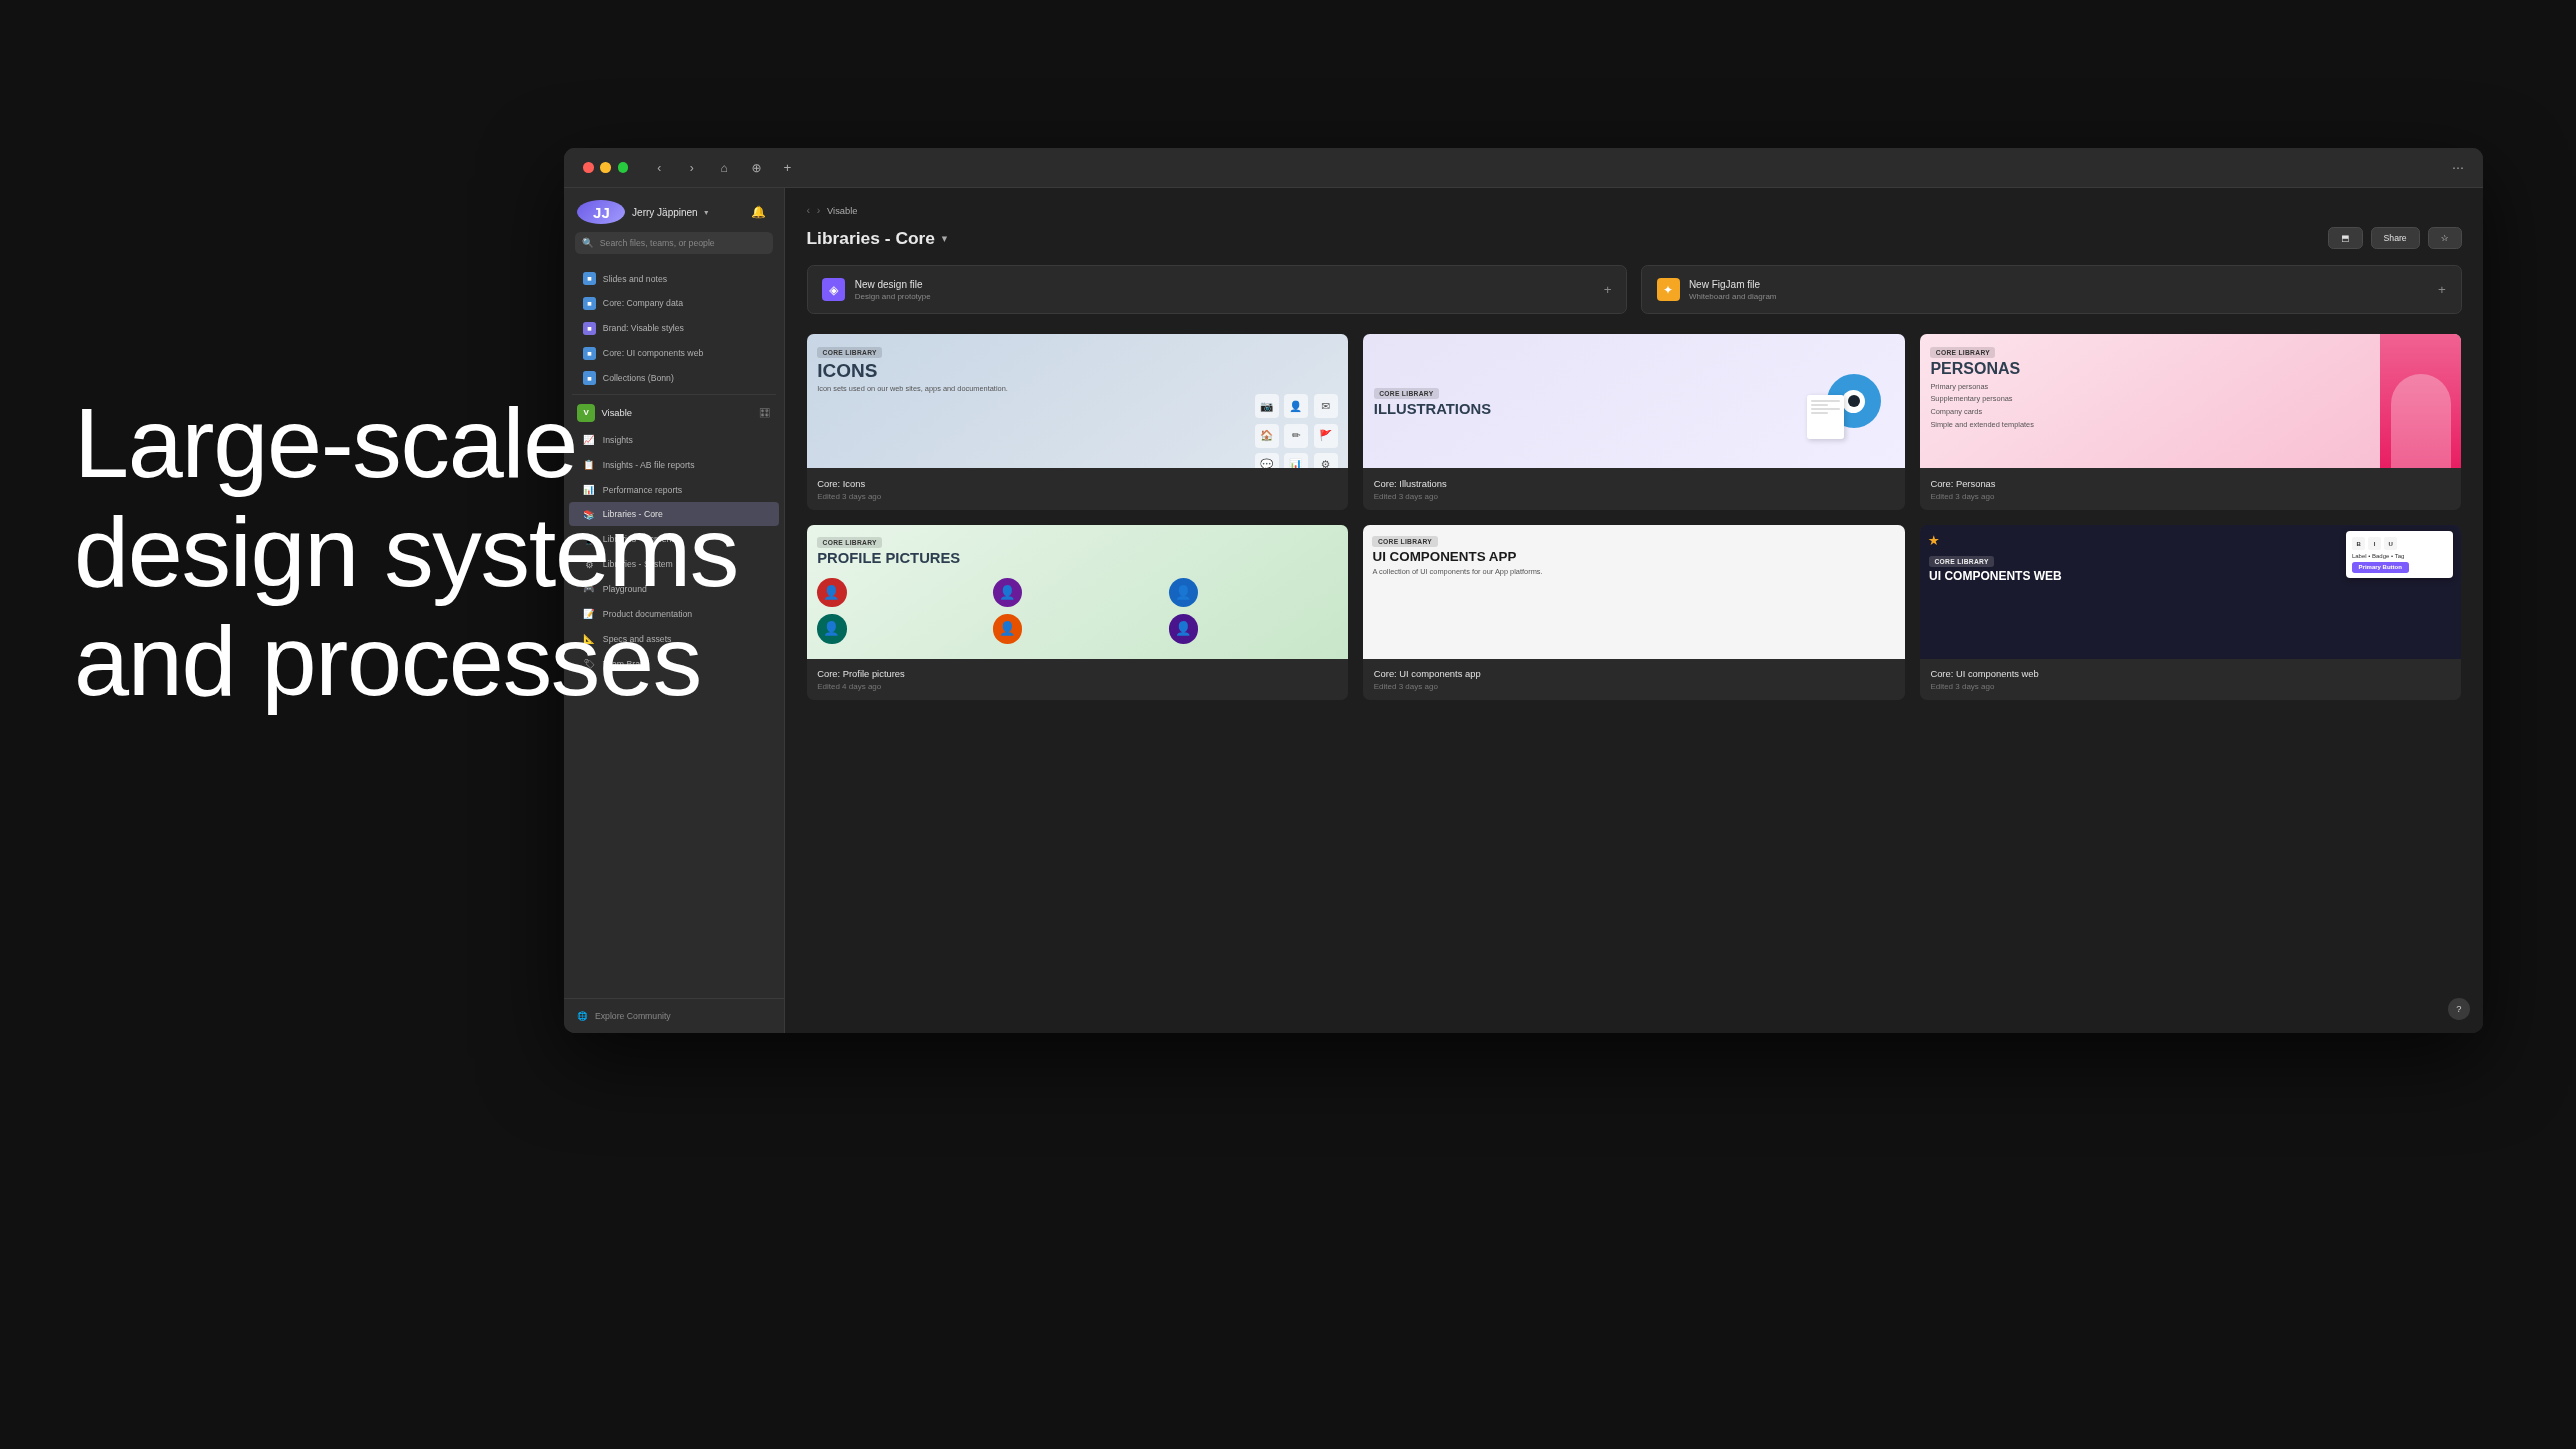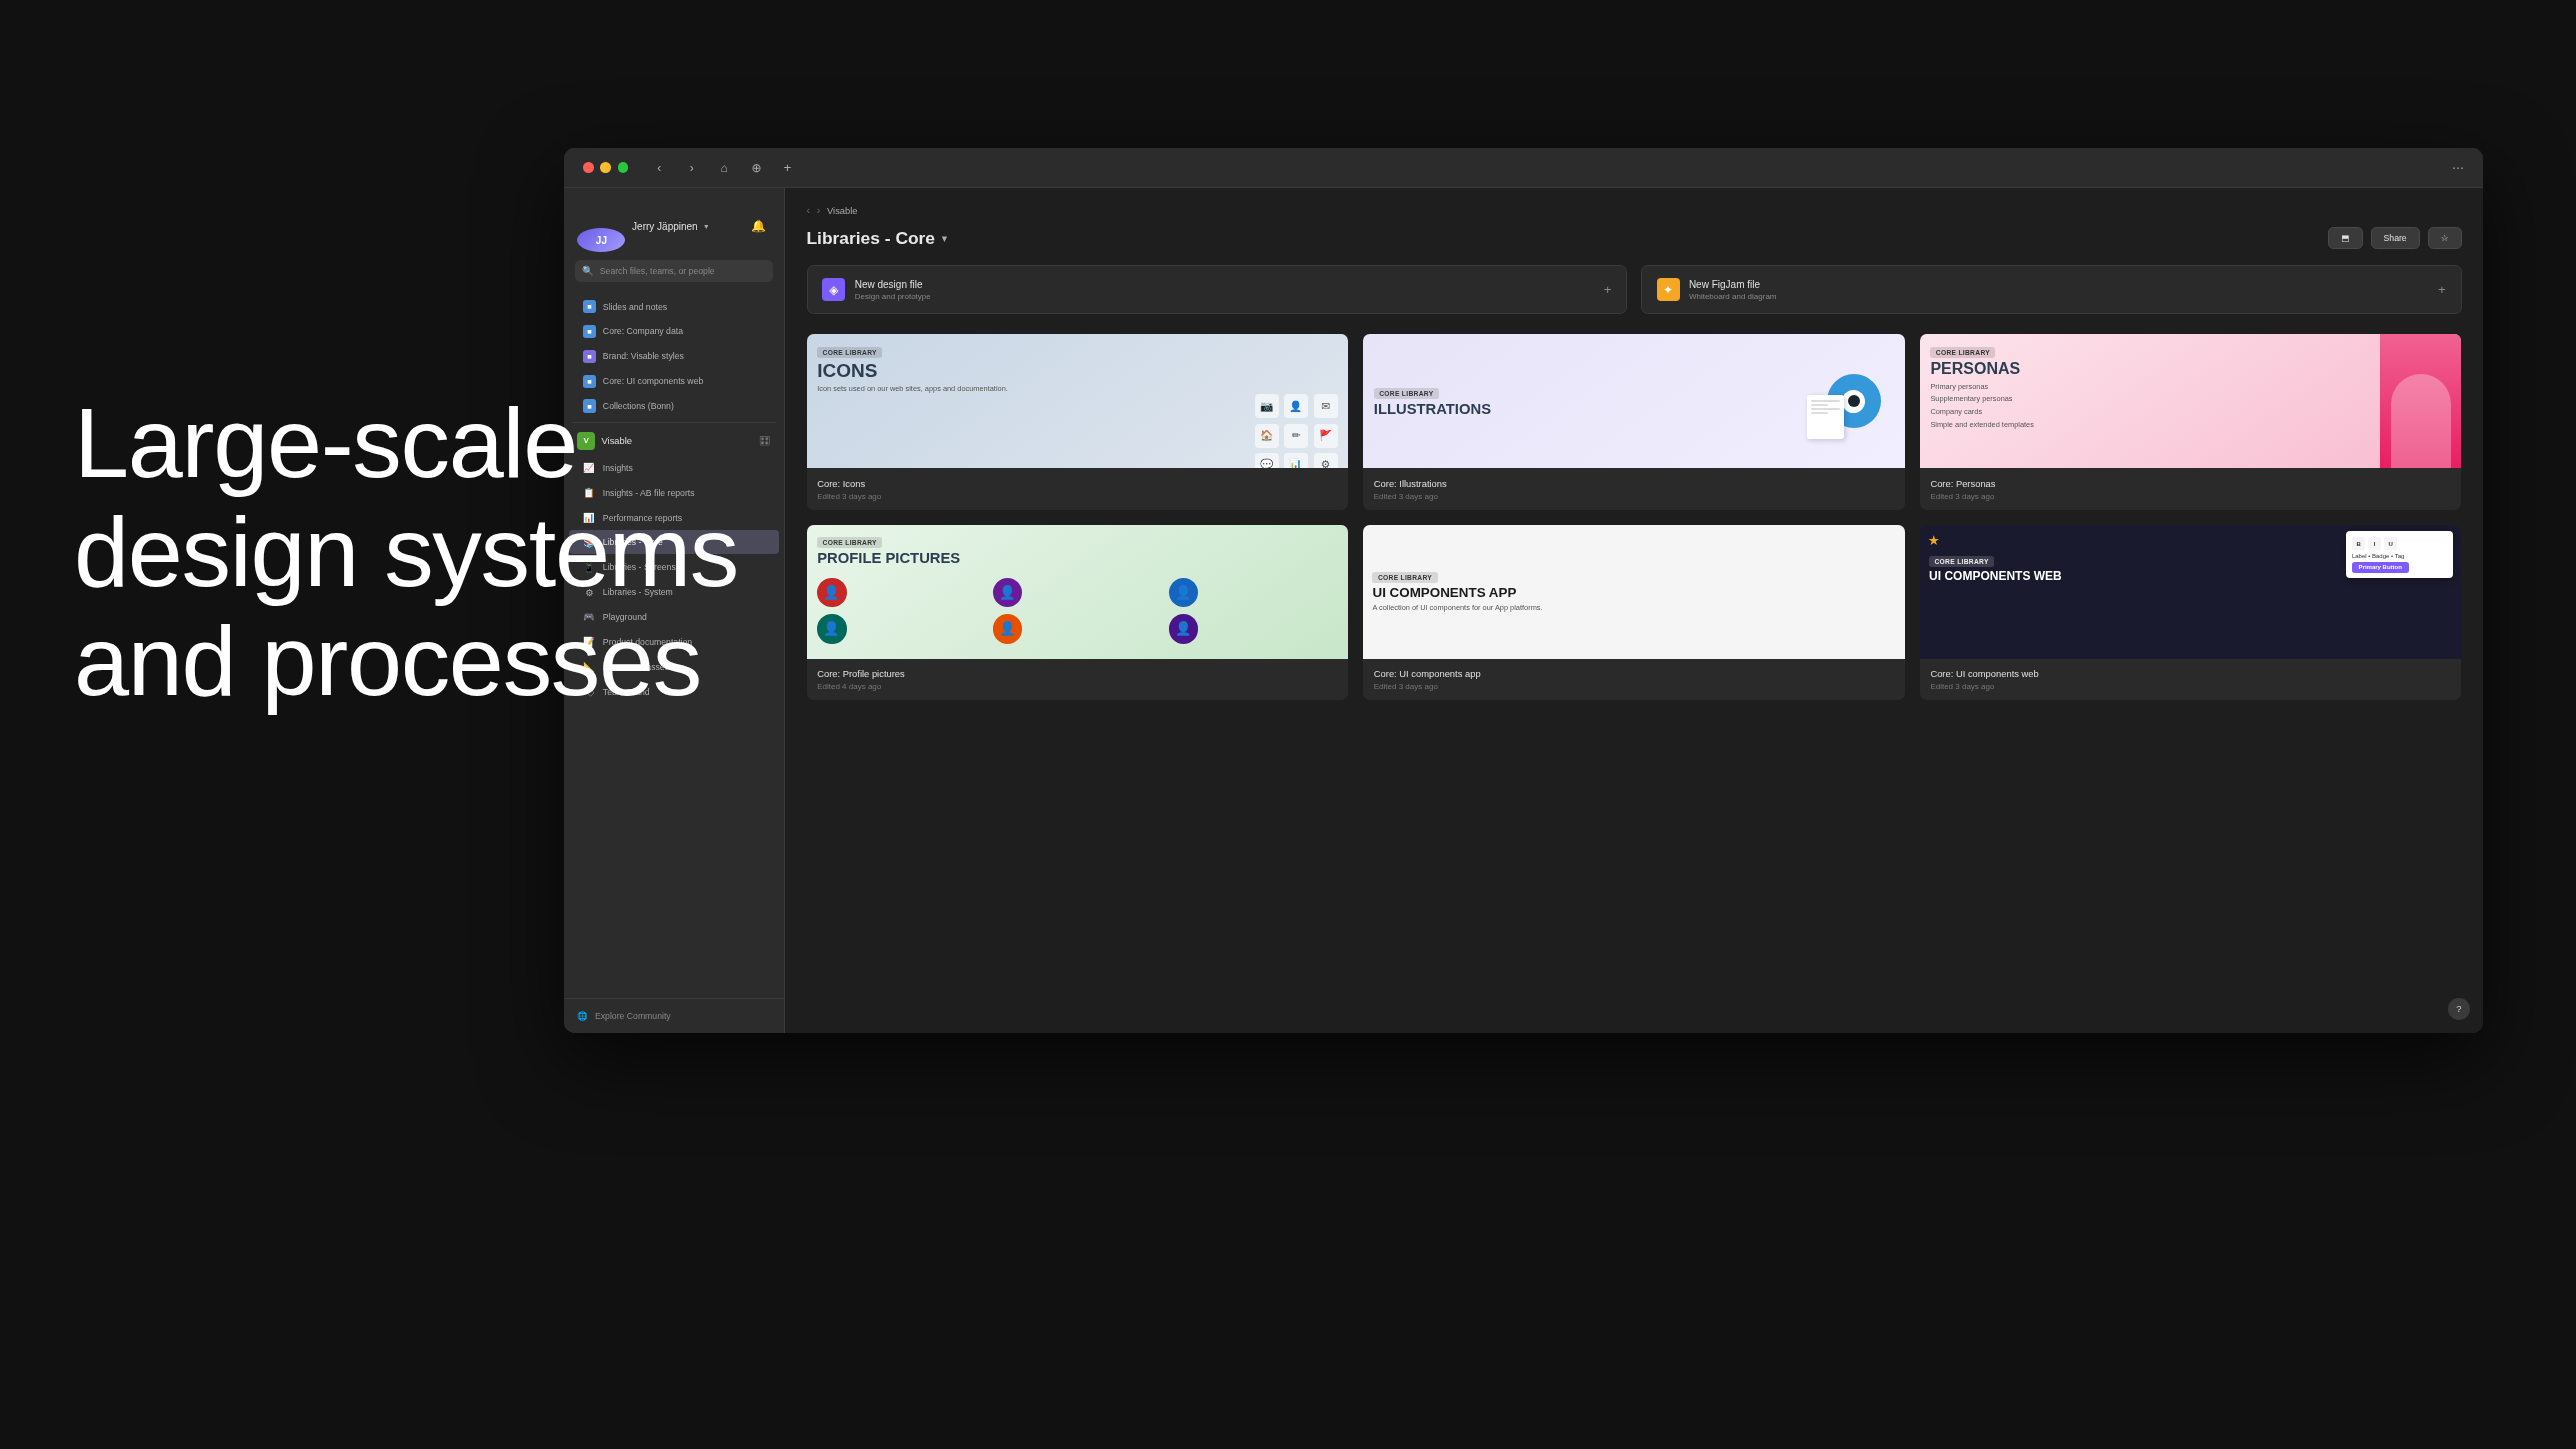--- a/index.html
+++ b/index.html
@@ -132,9 +132,8 @@
       align-items: center;
       justify-content: center;
       color: white;
-      font-size: 10px;
+      font-size: 15px;
       font-weight: 600;
-      margin-top: 28px;
     }
     .user-name {
       color: #e0e0e0;

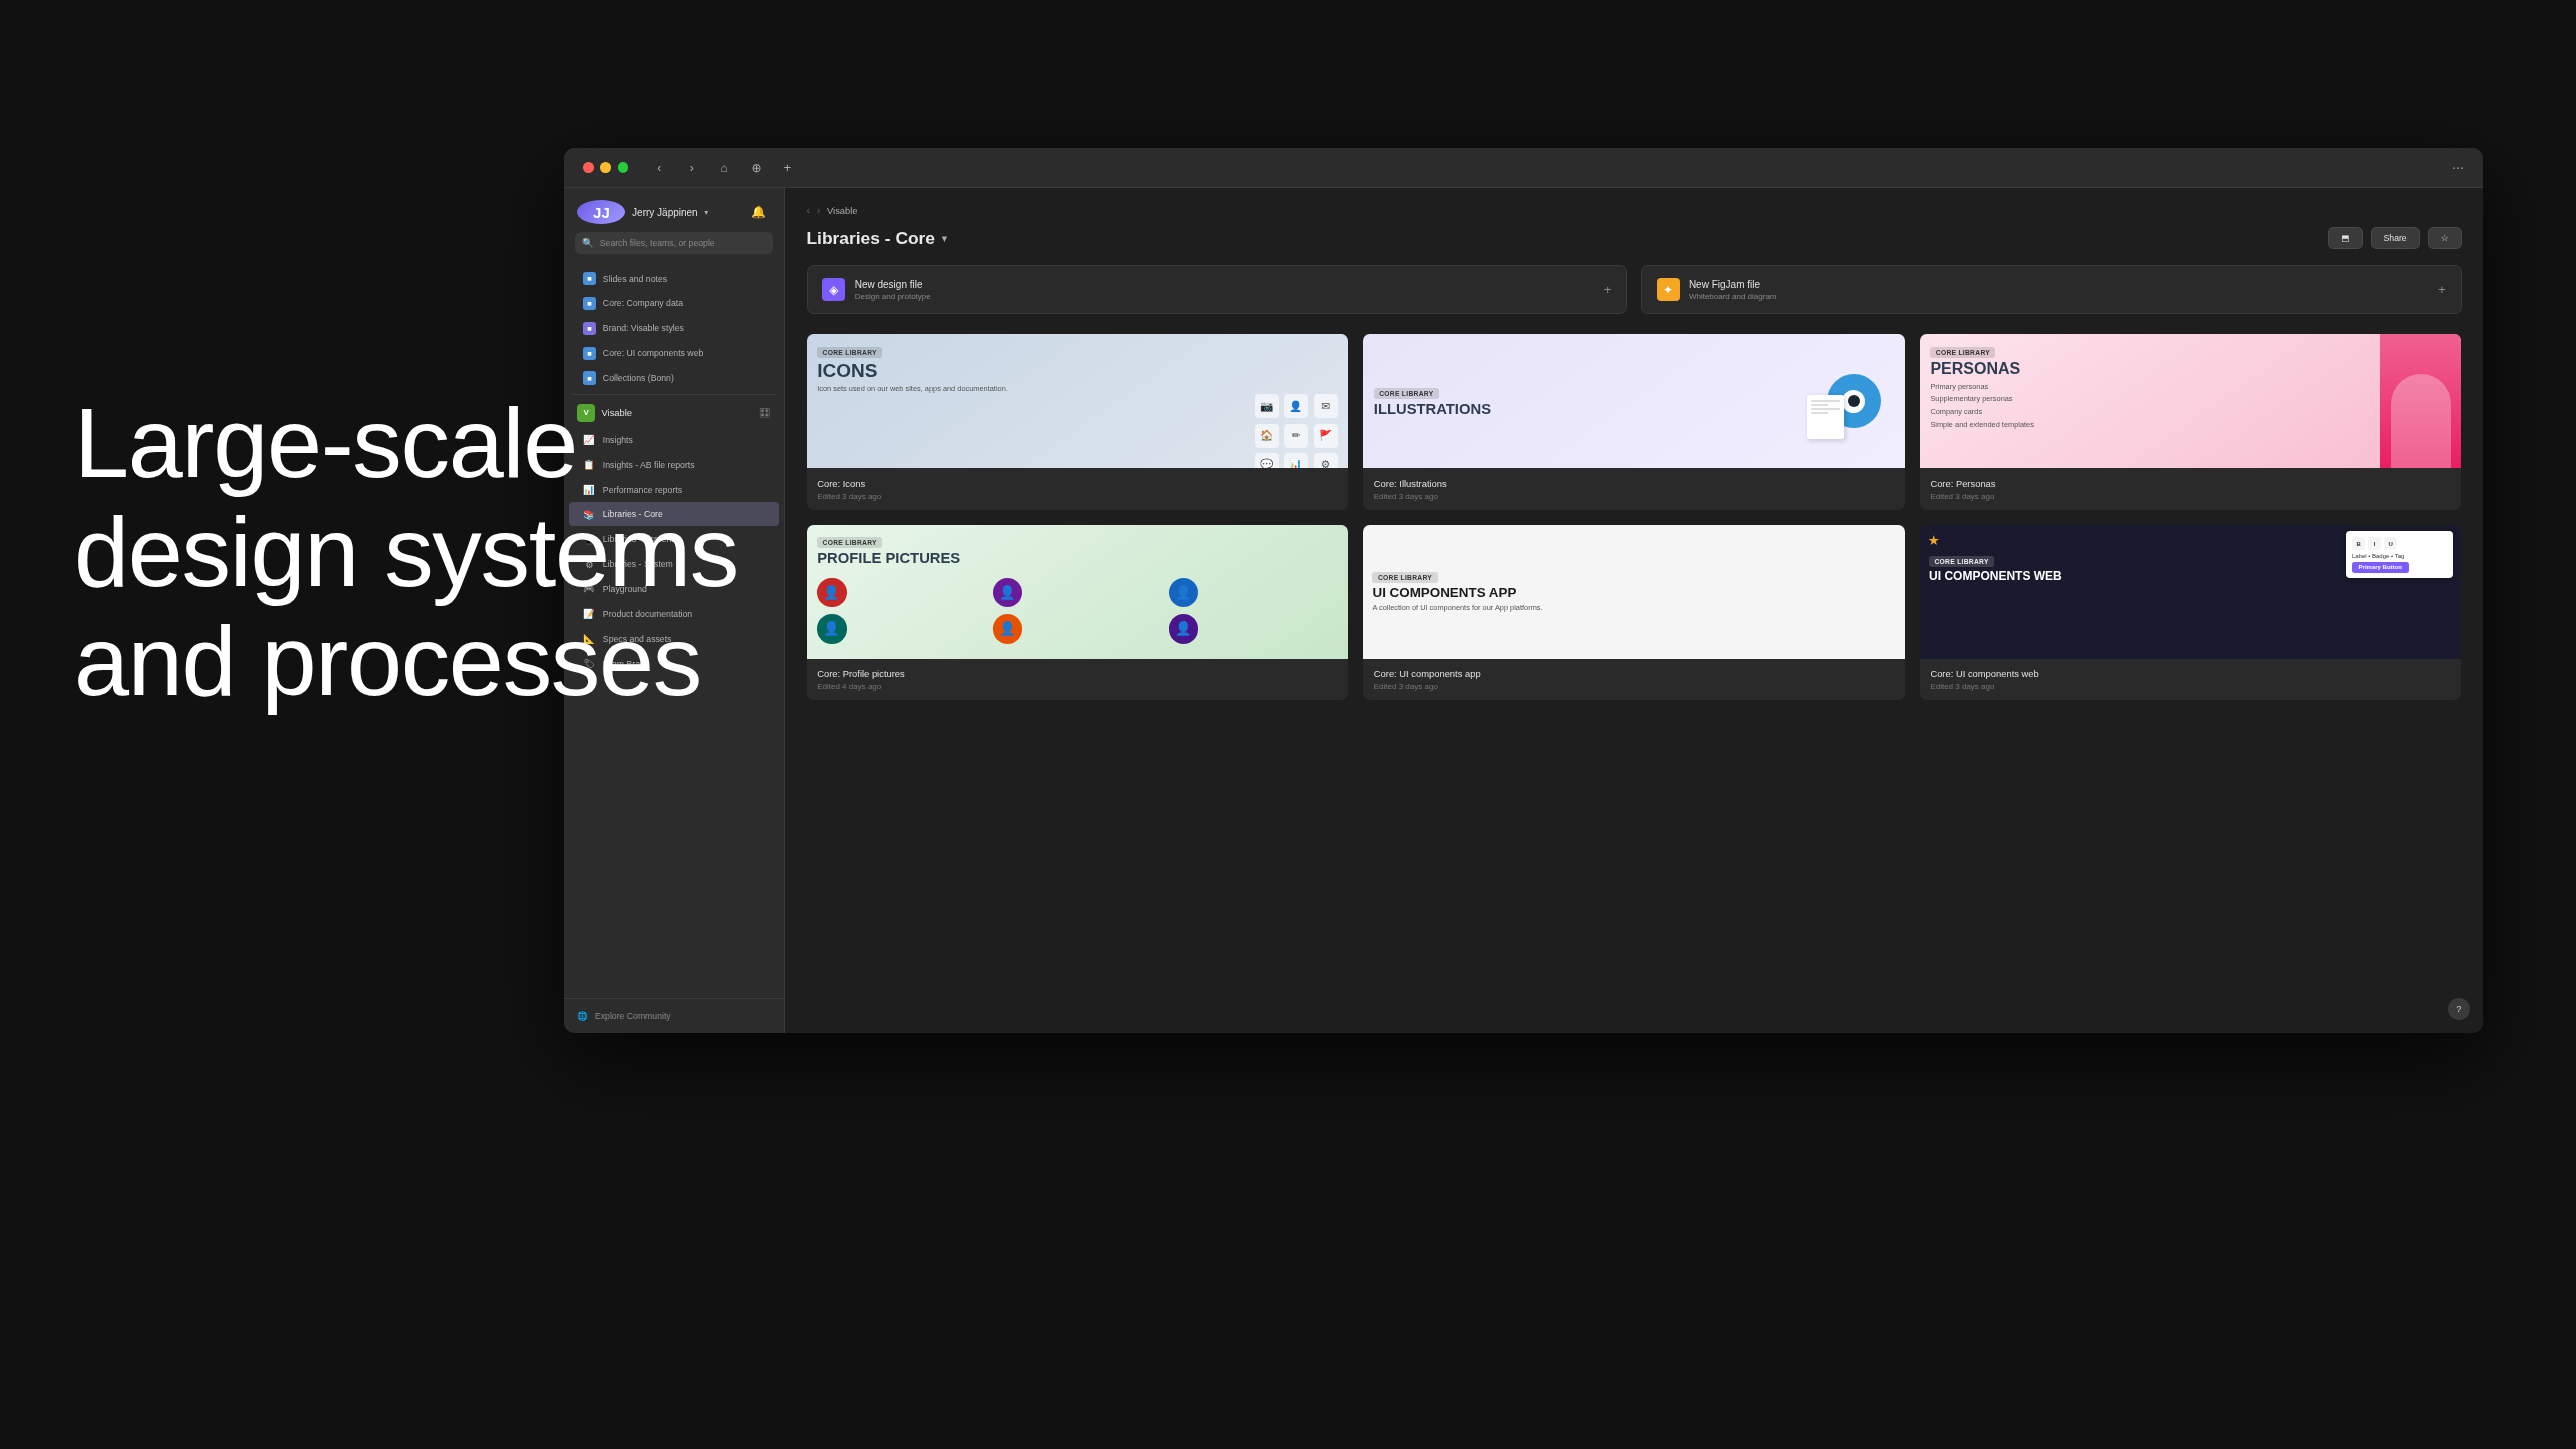--- a/index.html
+++ b/index.html
@@ -539,7 +539,7 @@
       padding: 9.4px;
       display: flex;
       flex-direction: column;
-      justify-content: center;
+      justify-content: flex-start;
     }
     .ui-app-desc {
       font-size: 7.4px;

